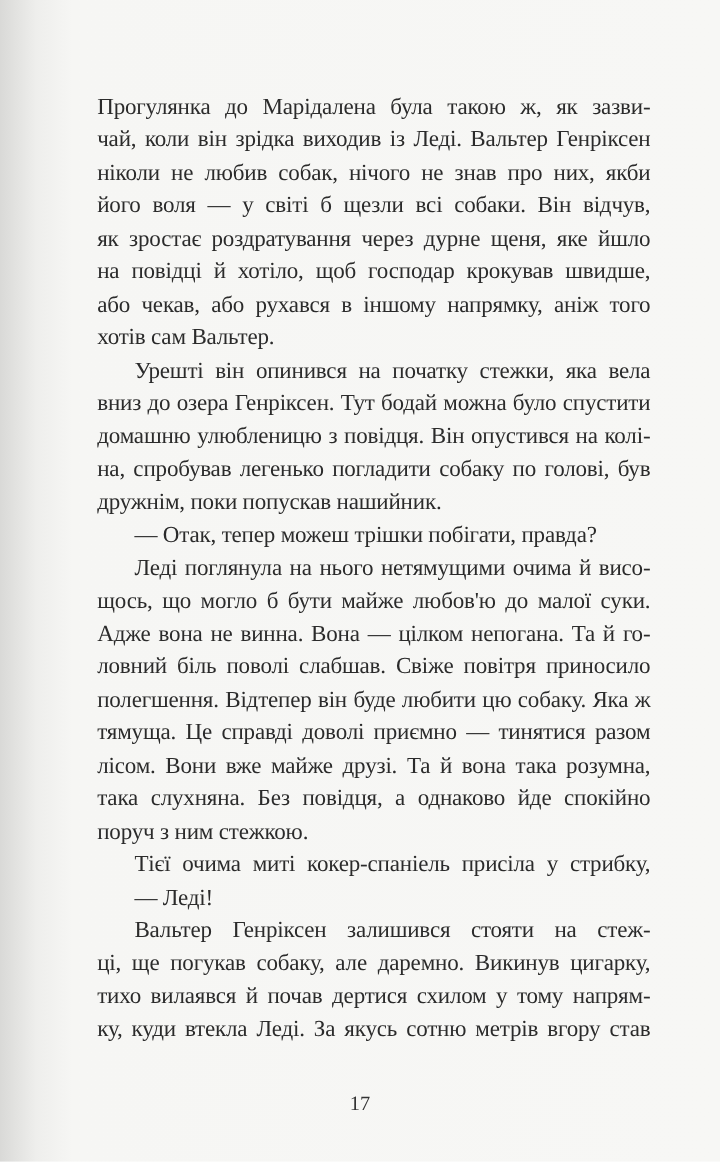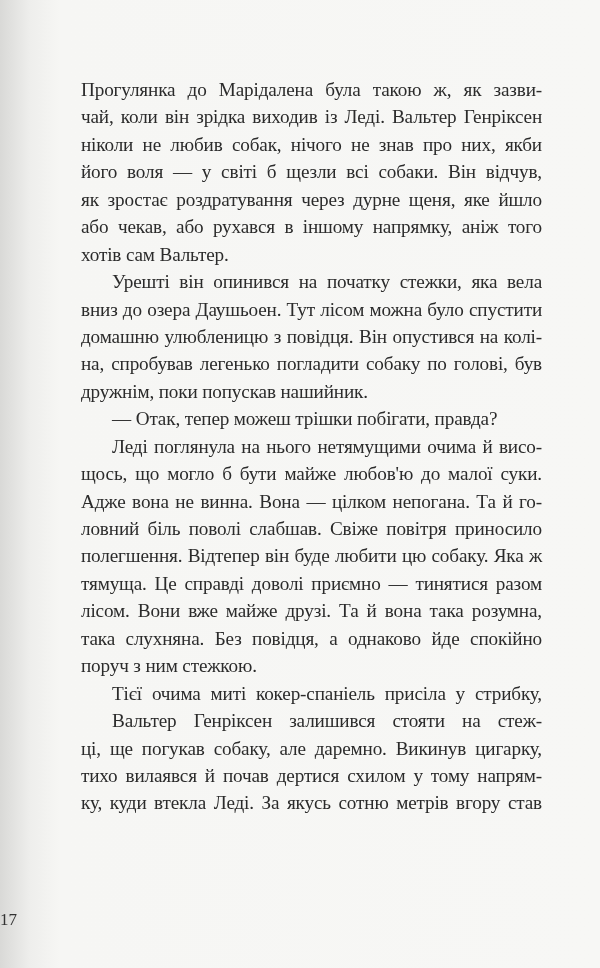--- a/index.html
+++ b/index.html
@@ -34,6 +34,7 @@
     <div class="line">ніколи не любив собак, нічого не знав про них, якби</div>
     <div class="line">його воля — у світі б щезли всі собаки. Він відчув,</div>
     <div class="line">як зростає роздратування через дурне щеня, яке йшло</div>
+    <div class="line">на повідці й хотіло, щоб господар крокував швидше,</div>
     <div class="line">або чекав, або рухався в іншому напрямку, аніж того</div>
     <div class="line last">хотів сам Вальтер.</div>
     <div class="line indent">Урешті він опинився на початку стежки, яка вела</div>

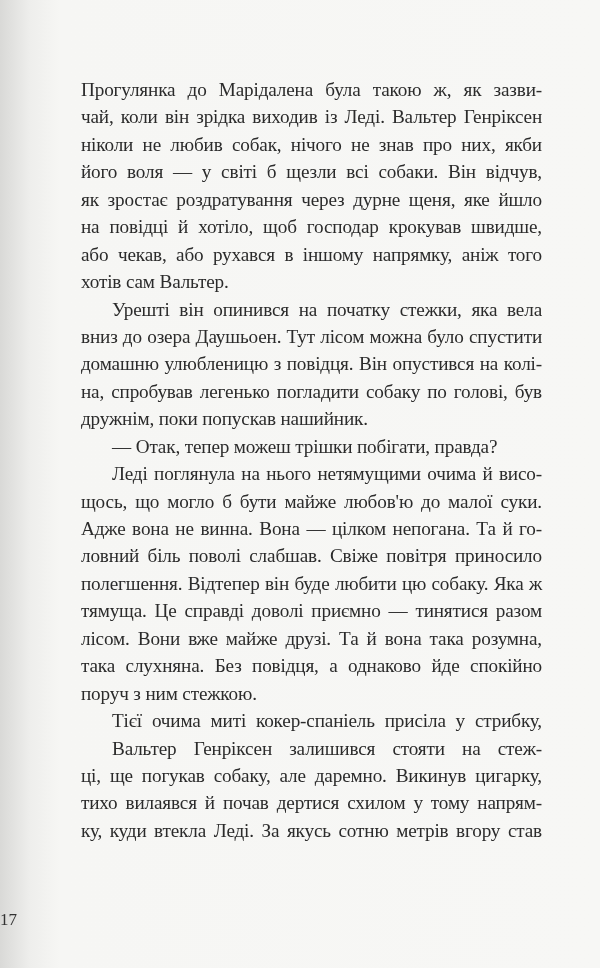--- a/index.html
+++ b/index.html
@@ -38,7 +38,7 @@
     <div class="line">або чекав, або рухався в іншому напрямку, аніж того</div>
     <div class="line last">хотів сам Вальтер.</div>
     <div class="line indent">Урешті він опинився на початку стежки, яка вела</div>
-    <div class="line">вниз до озера Даушьоен. Тут лісом можна було спустити</div>
+    <div class="line">вниз до озера Генріксен. Тут бодай можна було спустити</div>
     <div class="line">домашню улюбленицю з повідця. Він опустився на колі-</div>
     <div class="line">на, спробував легенько погладити собаку по голові, був</div>
     <div class="line last">дружнім, поки попускав нашийник.</div>

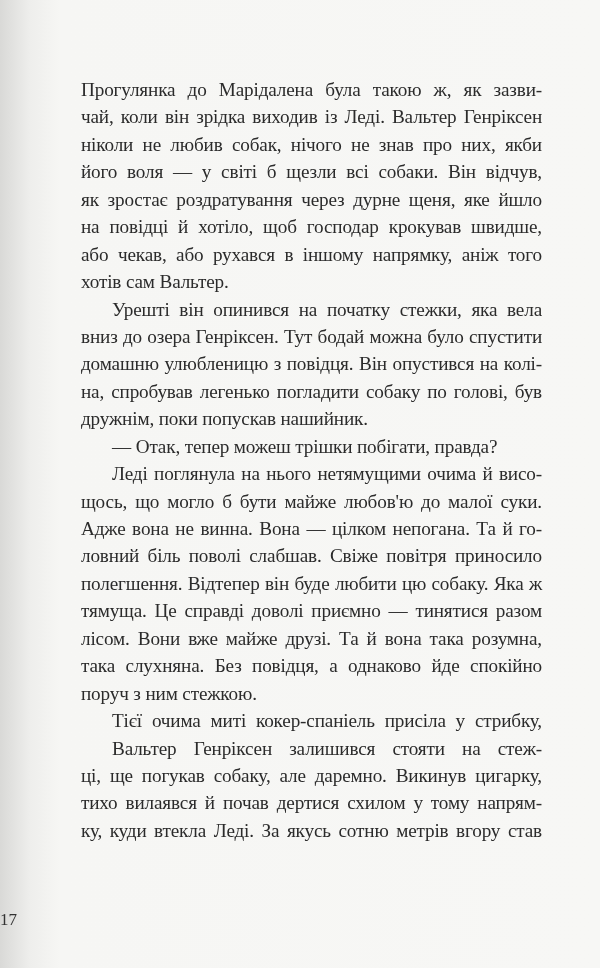--- a/index.html
+++ b/index.html
@@ -53,6 +53,7 @@
     <div class="line">така слухняна. Без повідця, а однаково йде спокійно</div>
     <div class="line last">поруч з ним стежкою.</div>
     <div class="line indent">Тієї очима миті кокер-спаніель присіла у стрибку,</div>
+    <div class="line indent last">— Леді!</div>
     <div class="line indent">Вальтер Генріксен залишився стояти на стеж-</div>
     <div class="line">ці, ще погукав собаку, але даремно. Викинув цигарку,</div>
     <div class="line">тихо вилаявся й почав дертися схилом у тому напрям-</div>

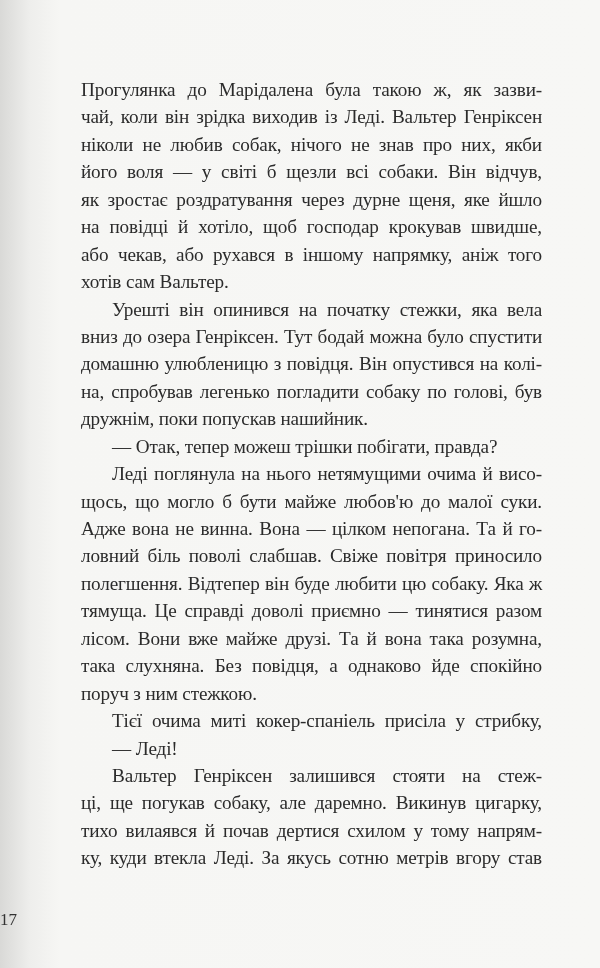--- a/index.html
+++ b/index.html
@@ -22,7 +22,7 @@
   .line.last { text-align-last:left; }
   .pagenum {
     position:absolute; left:0; width:600px; top:910px;
-    font-size:17px; color:#333;
+    text-align:center; font-size:17px; color:#333;
   }
 </style>
 </head>

